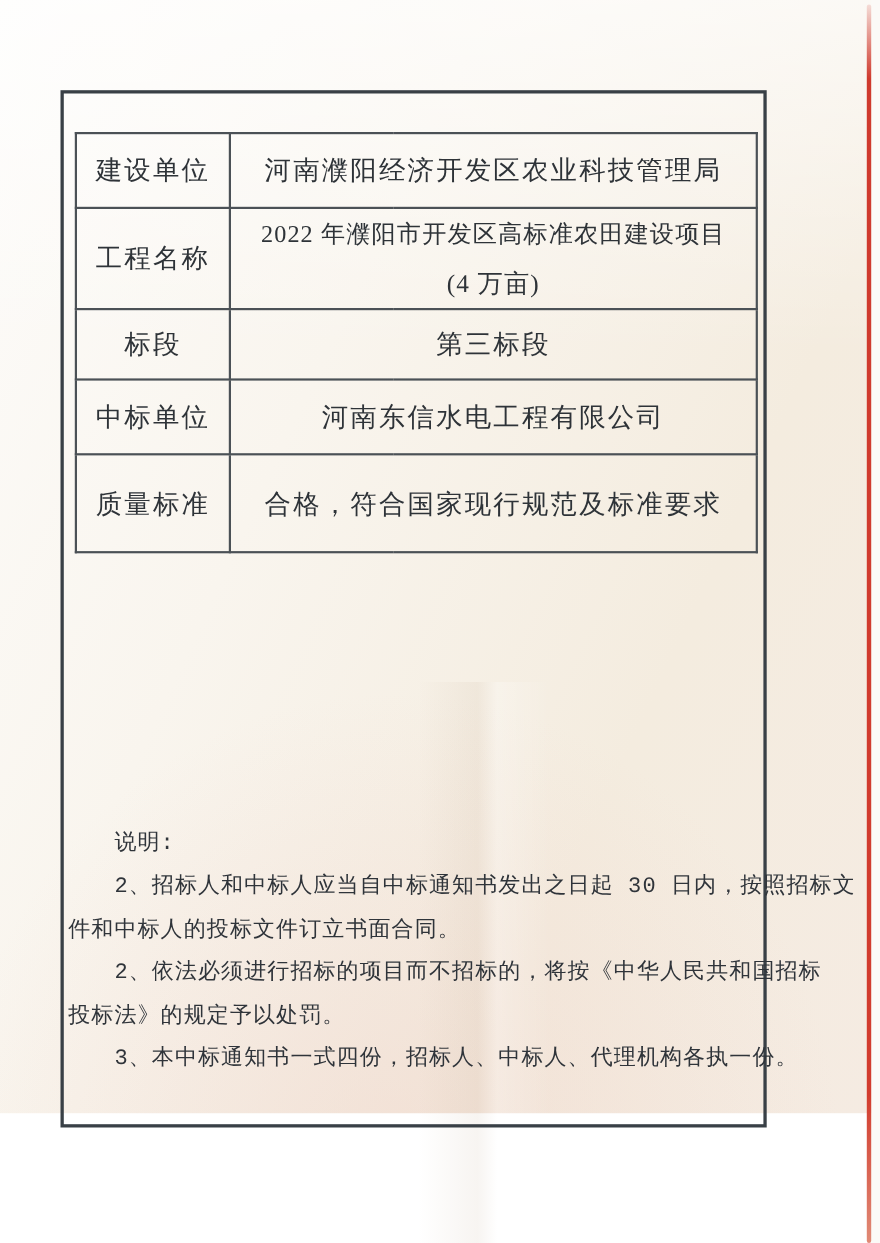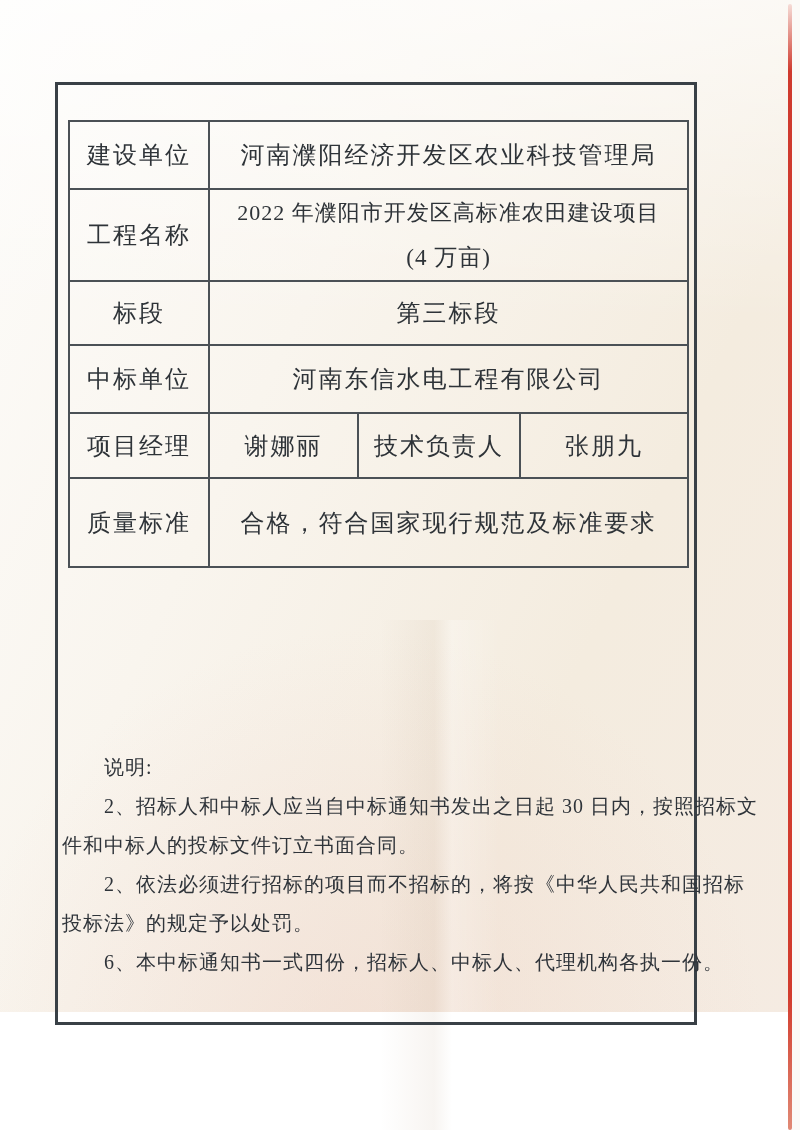--- a/index.html
+++ b/index.html
@@ -139,12 +139,6 @@
         <td class="lbl">中标单位</td>
         <td colspan="3">河南东信水电工程有限公司</td>
       </tr>
-      <tr class="r5">
-        <td class="lbl">项目经理</td>
-        <td>谢娜丽</td>
-        <td class="lbl5">技术负责人</td>
-        <td>张朋九</td>
-      </tr>
       <tr class="r7">
         <td class="lbl">质量标准</td>
         <td colspan="3">合格，符合国家现行规范及标准要求</td>

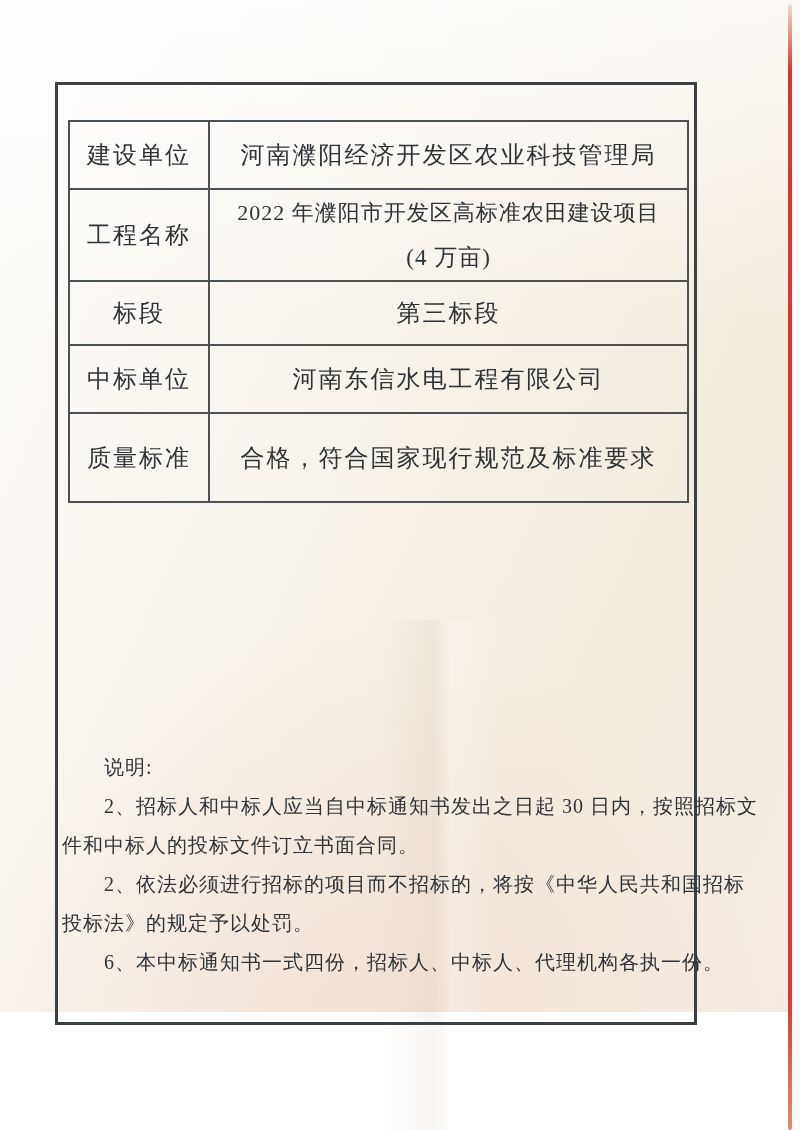--- a/index.html
+++ b/index.html
@@ -98,7 +98,7 @@
     color: #2f343a;
   }
   .instructions .line { white-space: nowrap; }
-  .instructions .ind { padding-left: 42px; }
+  .instructions .ind { padding-left: 42px; font-family: Liberation Mono, monospace; }
 </style>
 </head>
 <body>

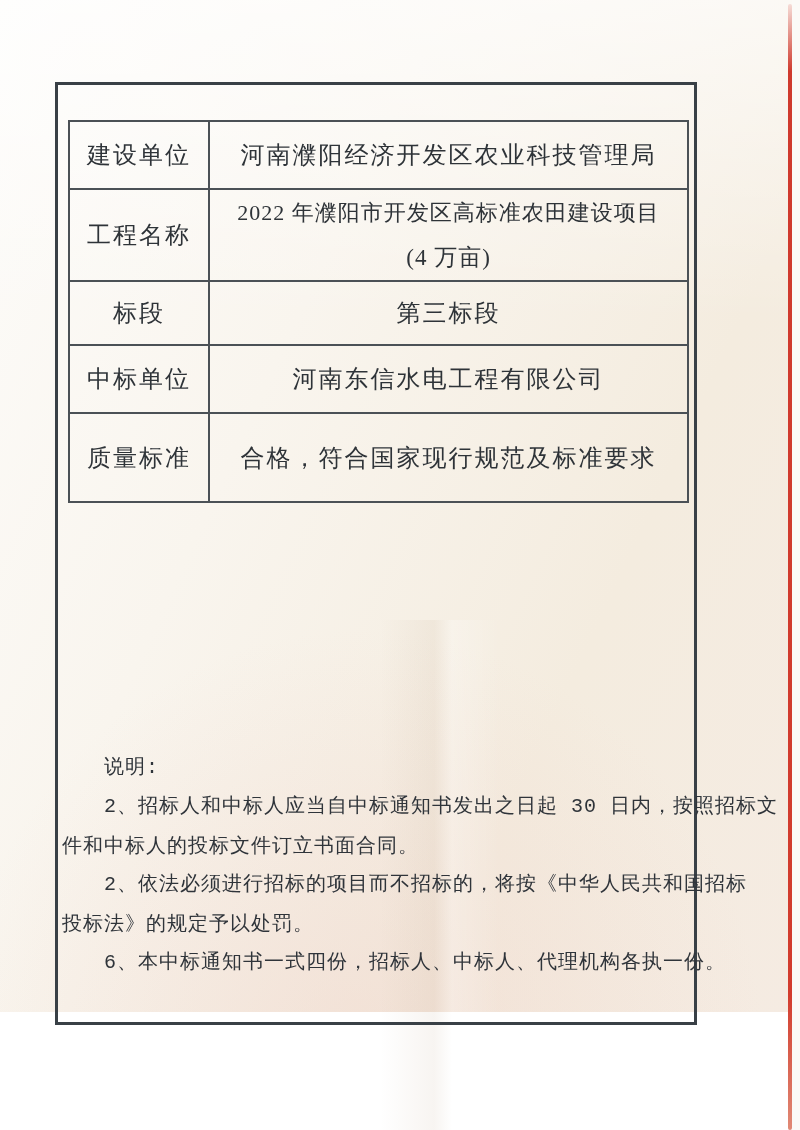--- a/index.html
+++ b/index.html
@@ -153,7 +153,7 @@
     <div class="line">件和中标人的投标文件订立书面合同。</div>
     <div class="line ind">2、依法必须进行招标的项目而不招标的，将按《中华人民共和国招标</div>
     <div class="line">投标法》的规定予以处罚。</div>
-    <div class="line ind">6、本中标通知书一式四份，招标人、中标人、代理机构各执一份。</div>
+    <div class="line ind">3、本中标通知书一式四份，招标人、中标人、代理机构各执一份。</div>
   </div>
 </div>
 

